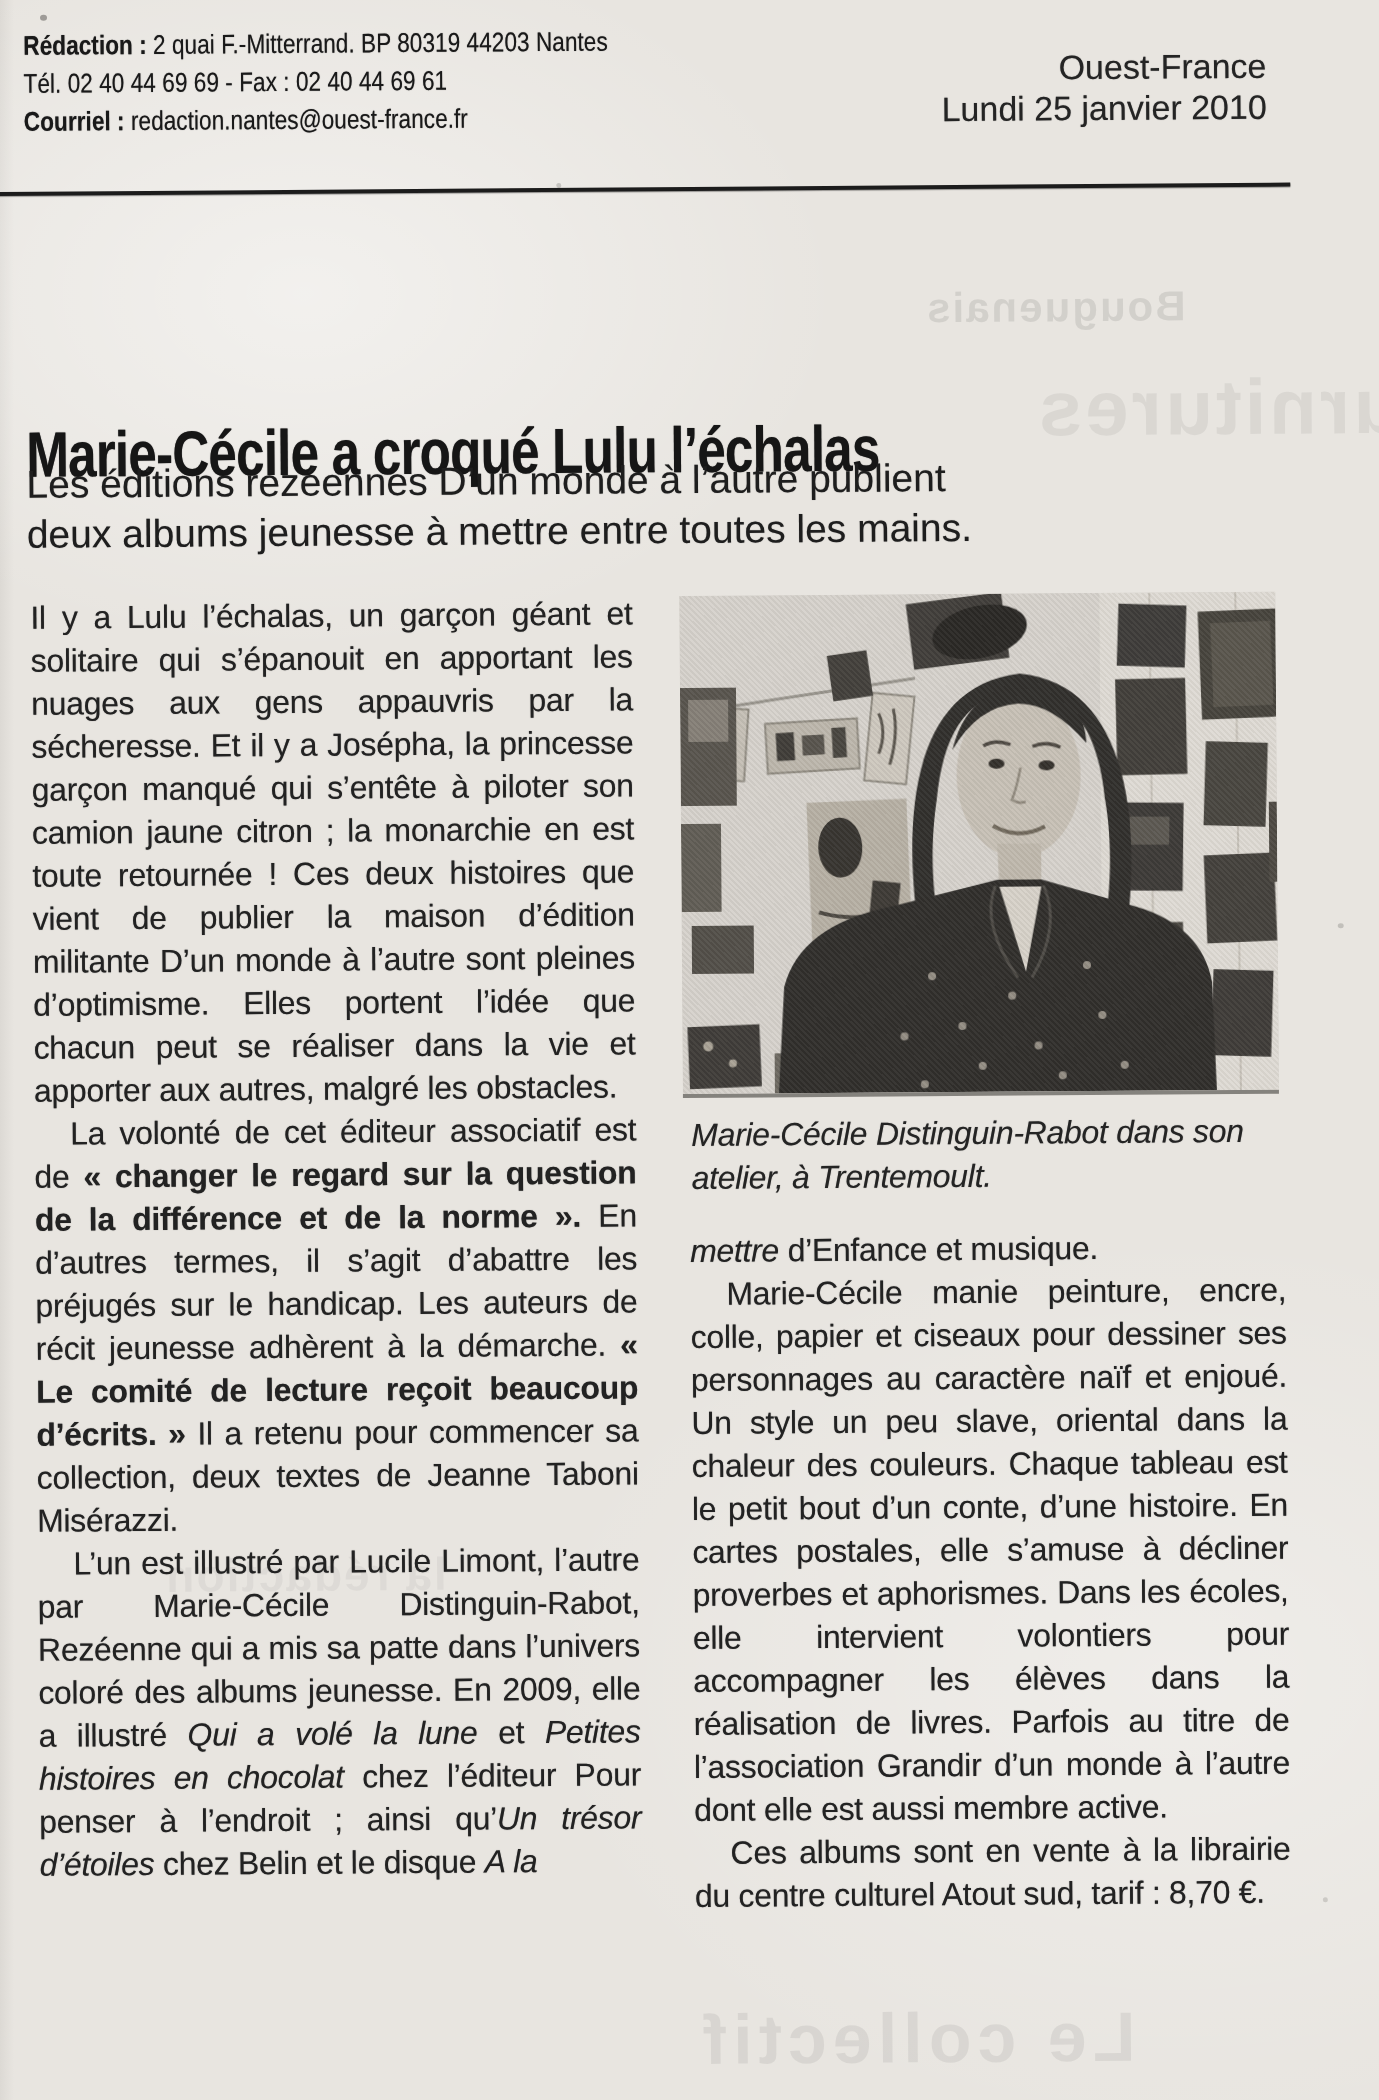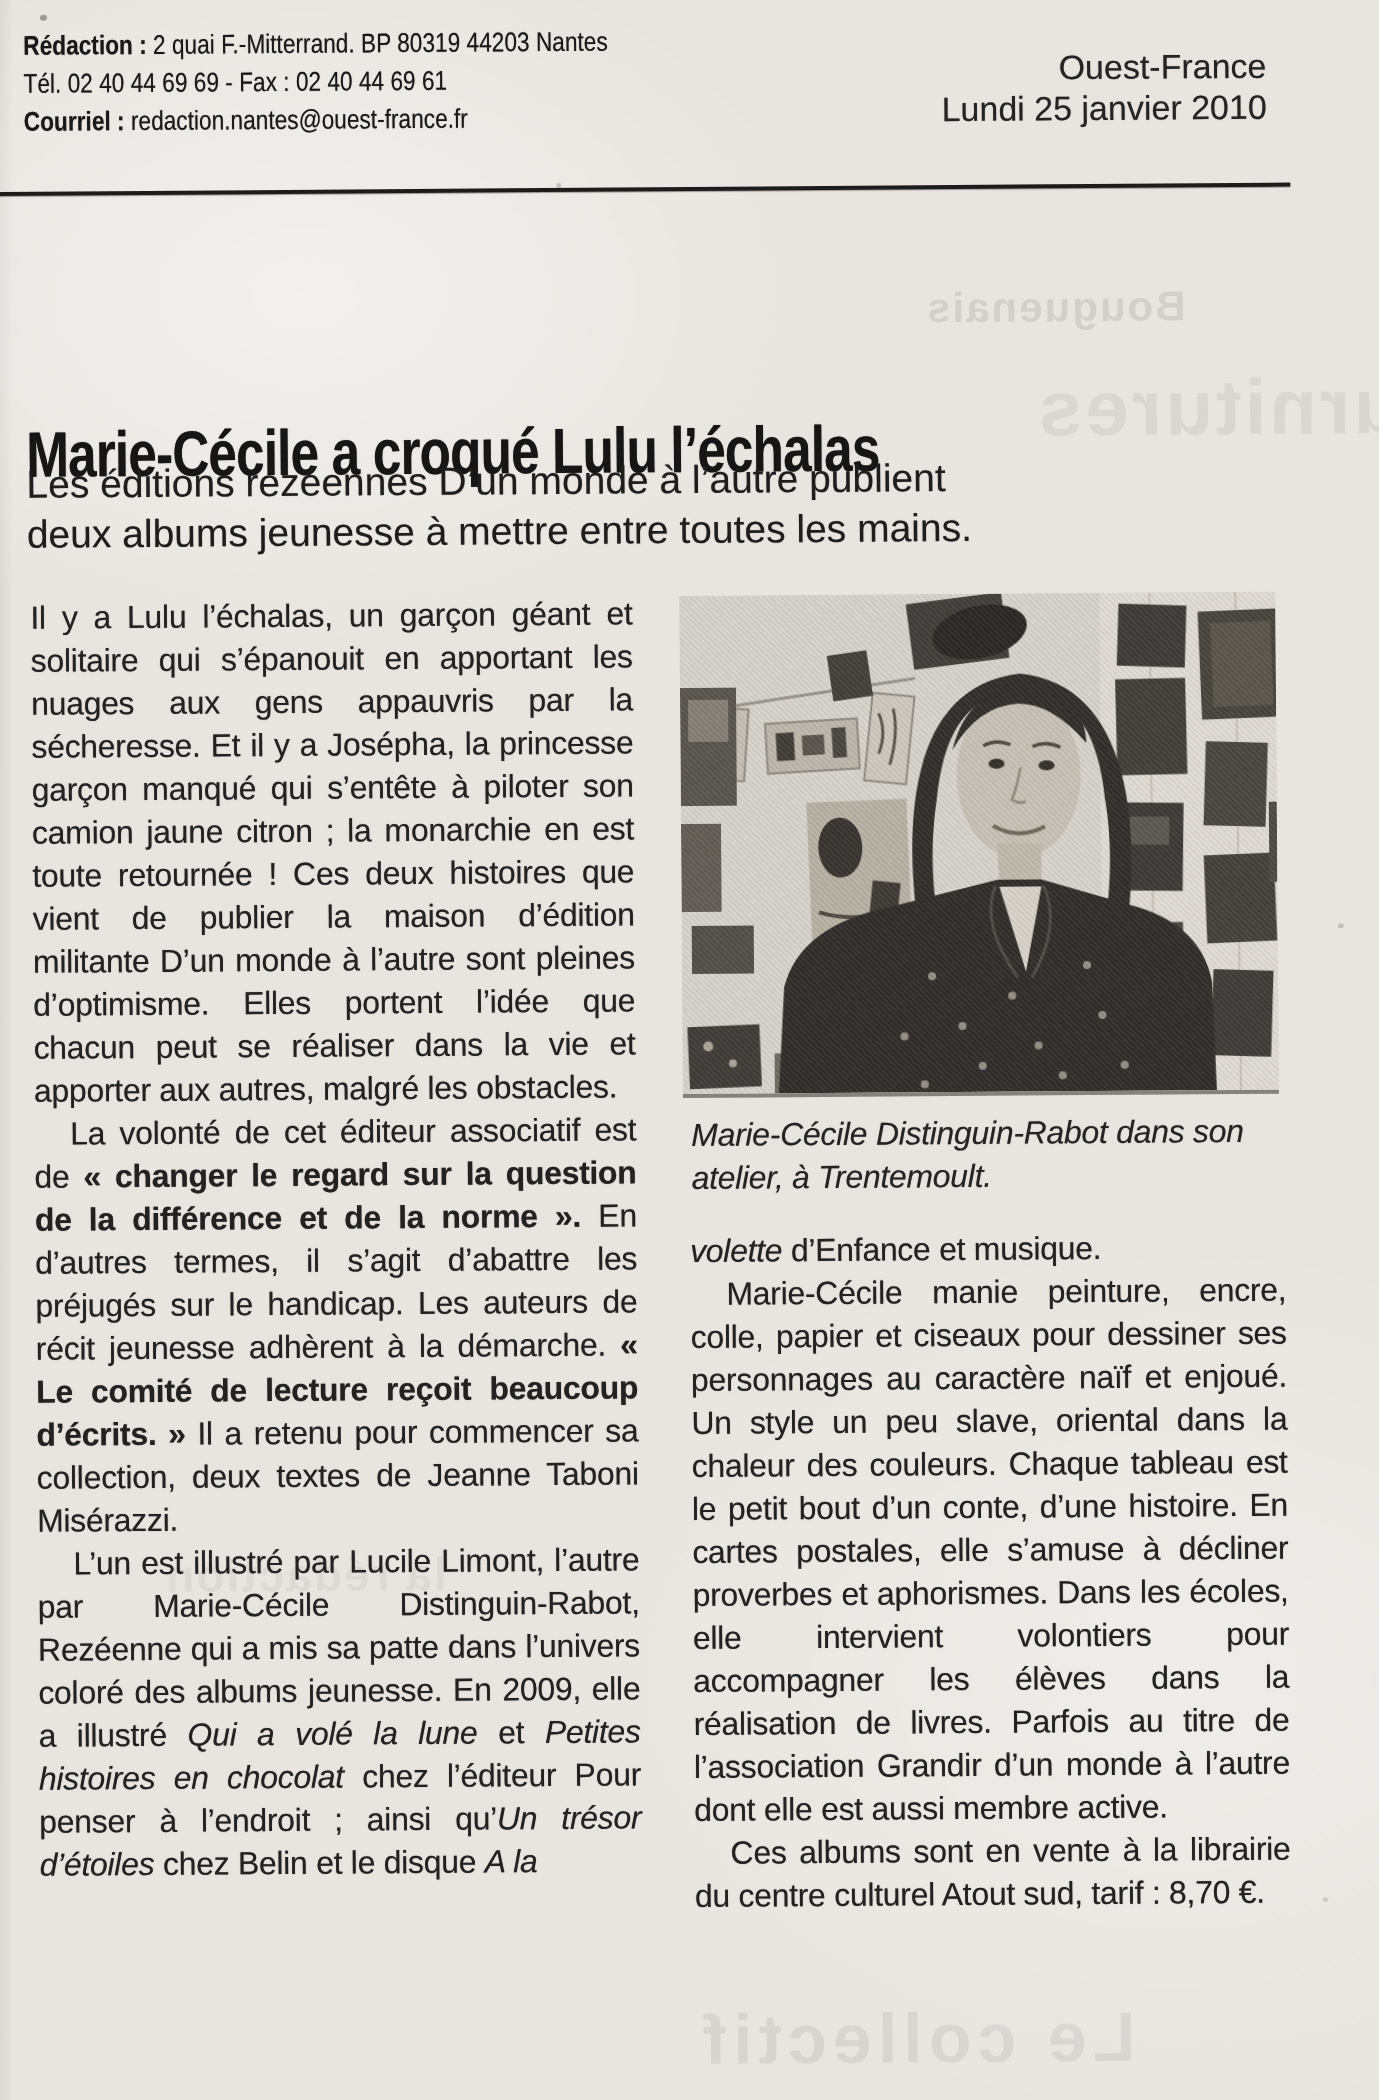--- a/index.html
+++ b/index.html
@@ -203,7 +203,7 @@
       </figure>
       <figcaption><span class="i">Marie-Cécile Distinguin-Rabot dans son atelier, à Trentemoult.</span></figcaption>
 
-      <p class="noindent"><span class="i">volette</span><span> d’Enfance et musique.</span></p>
+      <p class="noindent"><span class="i">mettre</span><span> d’Enfance et musique.</span></p>
       <p><span>Marie-Cécile manie peinture, encre, colle, papier et ciseaux pour dessiner ses personnages au caractère naïf et enjoué. Un style un peu slave, oriental dans la chaleur des couleurs. Chaque tableau est le petit bout d’un conte, d’une histoire. En cartes postales, elle s’amuse à décliner proverbes et aphorismes. Dans les écoles, elle intervient volontiers pour accompagner les élèves dans la réalisation de livres. Parfois au titre de l’association Grandir d’un monde à l’autre dont elle est aussi membre active.</span></p>
       <p><span>Ces albums sont en vente à la librairie du centre culturel Atout sud, tarif : 8,70 €.</span></p>
     </div>

